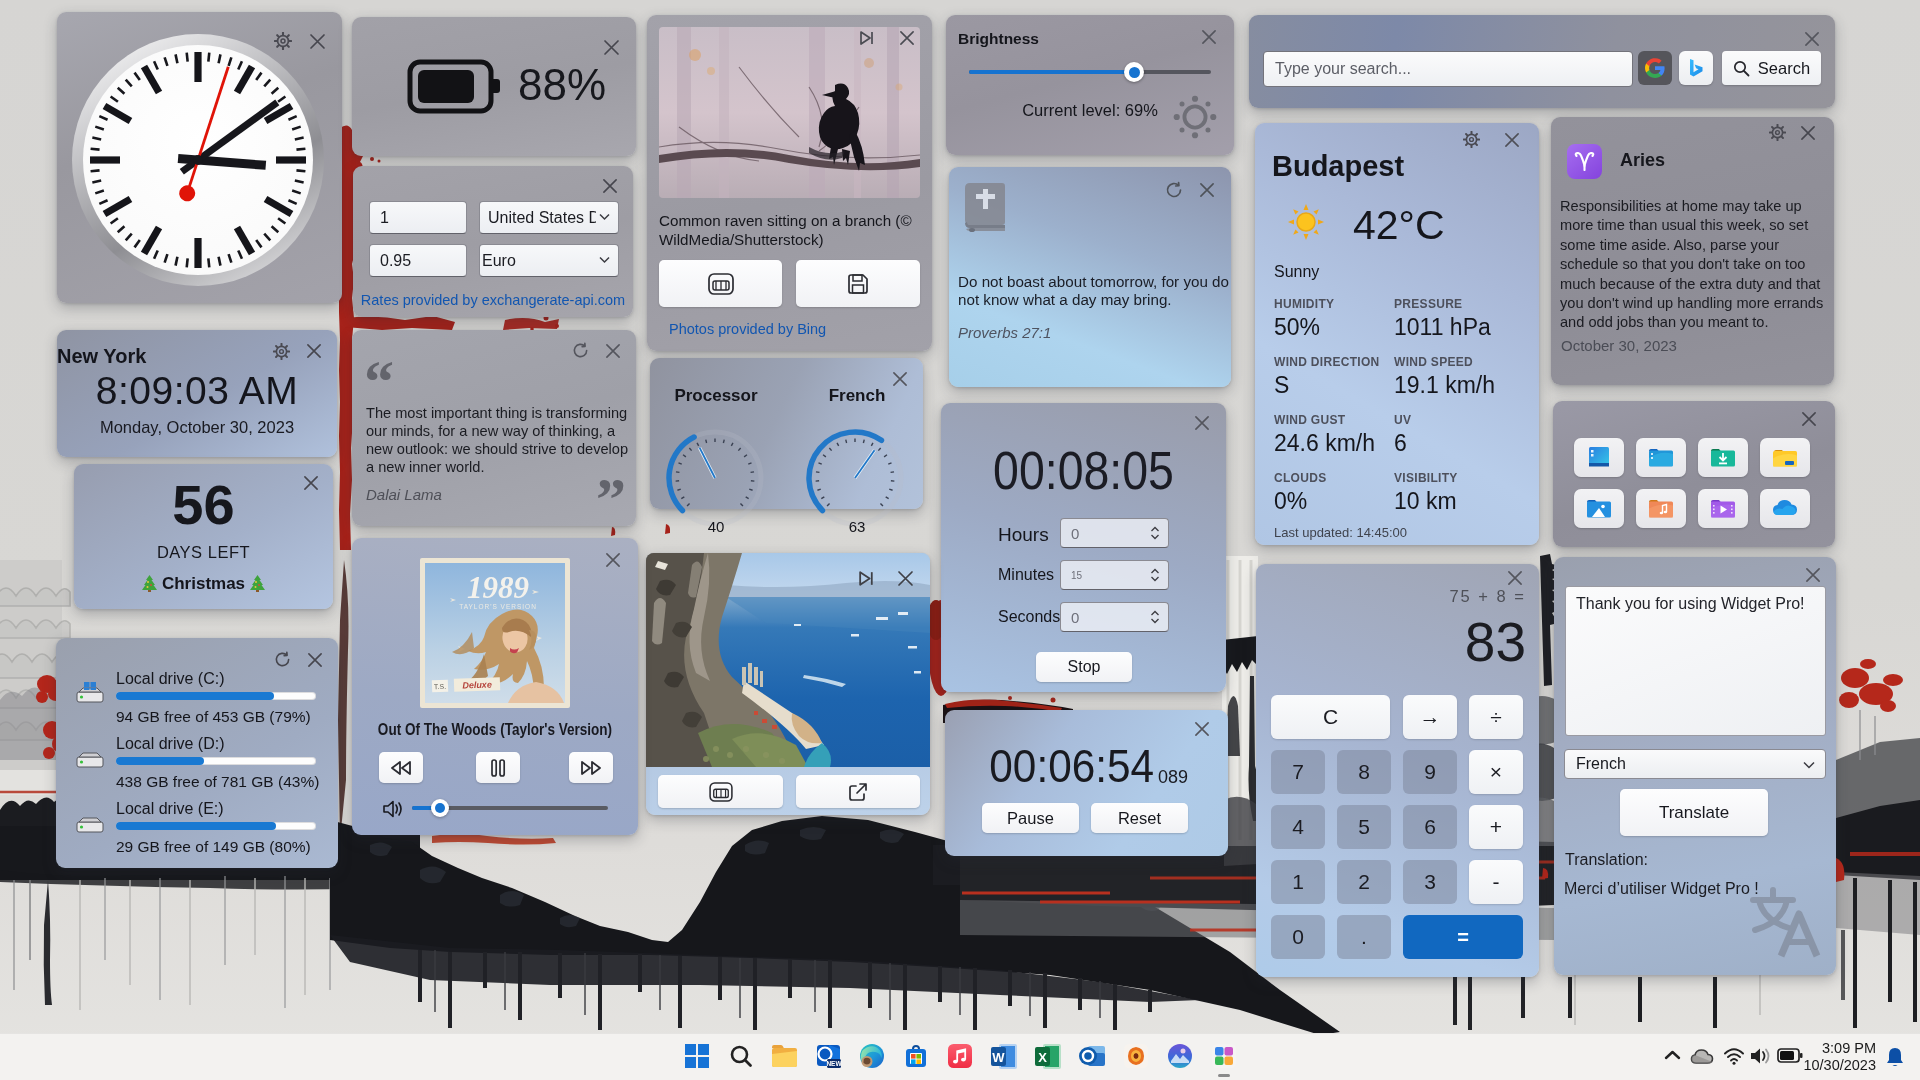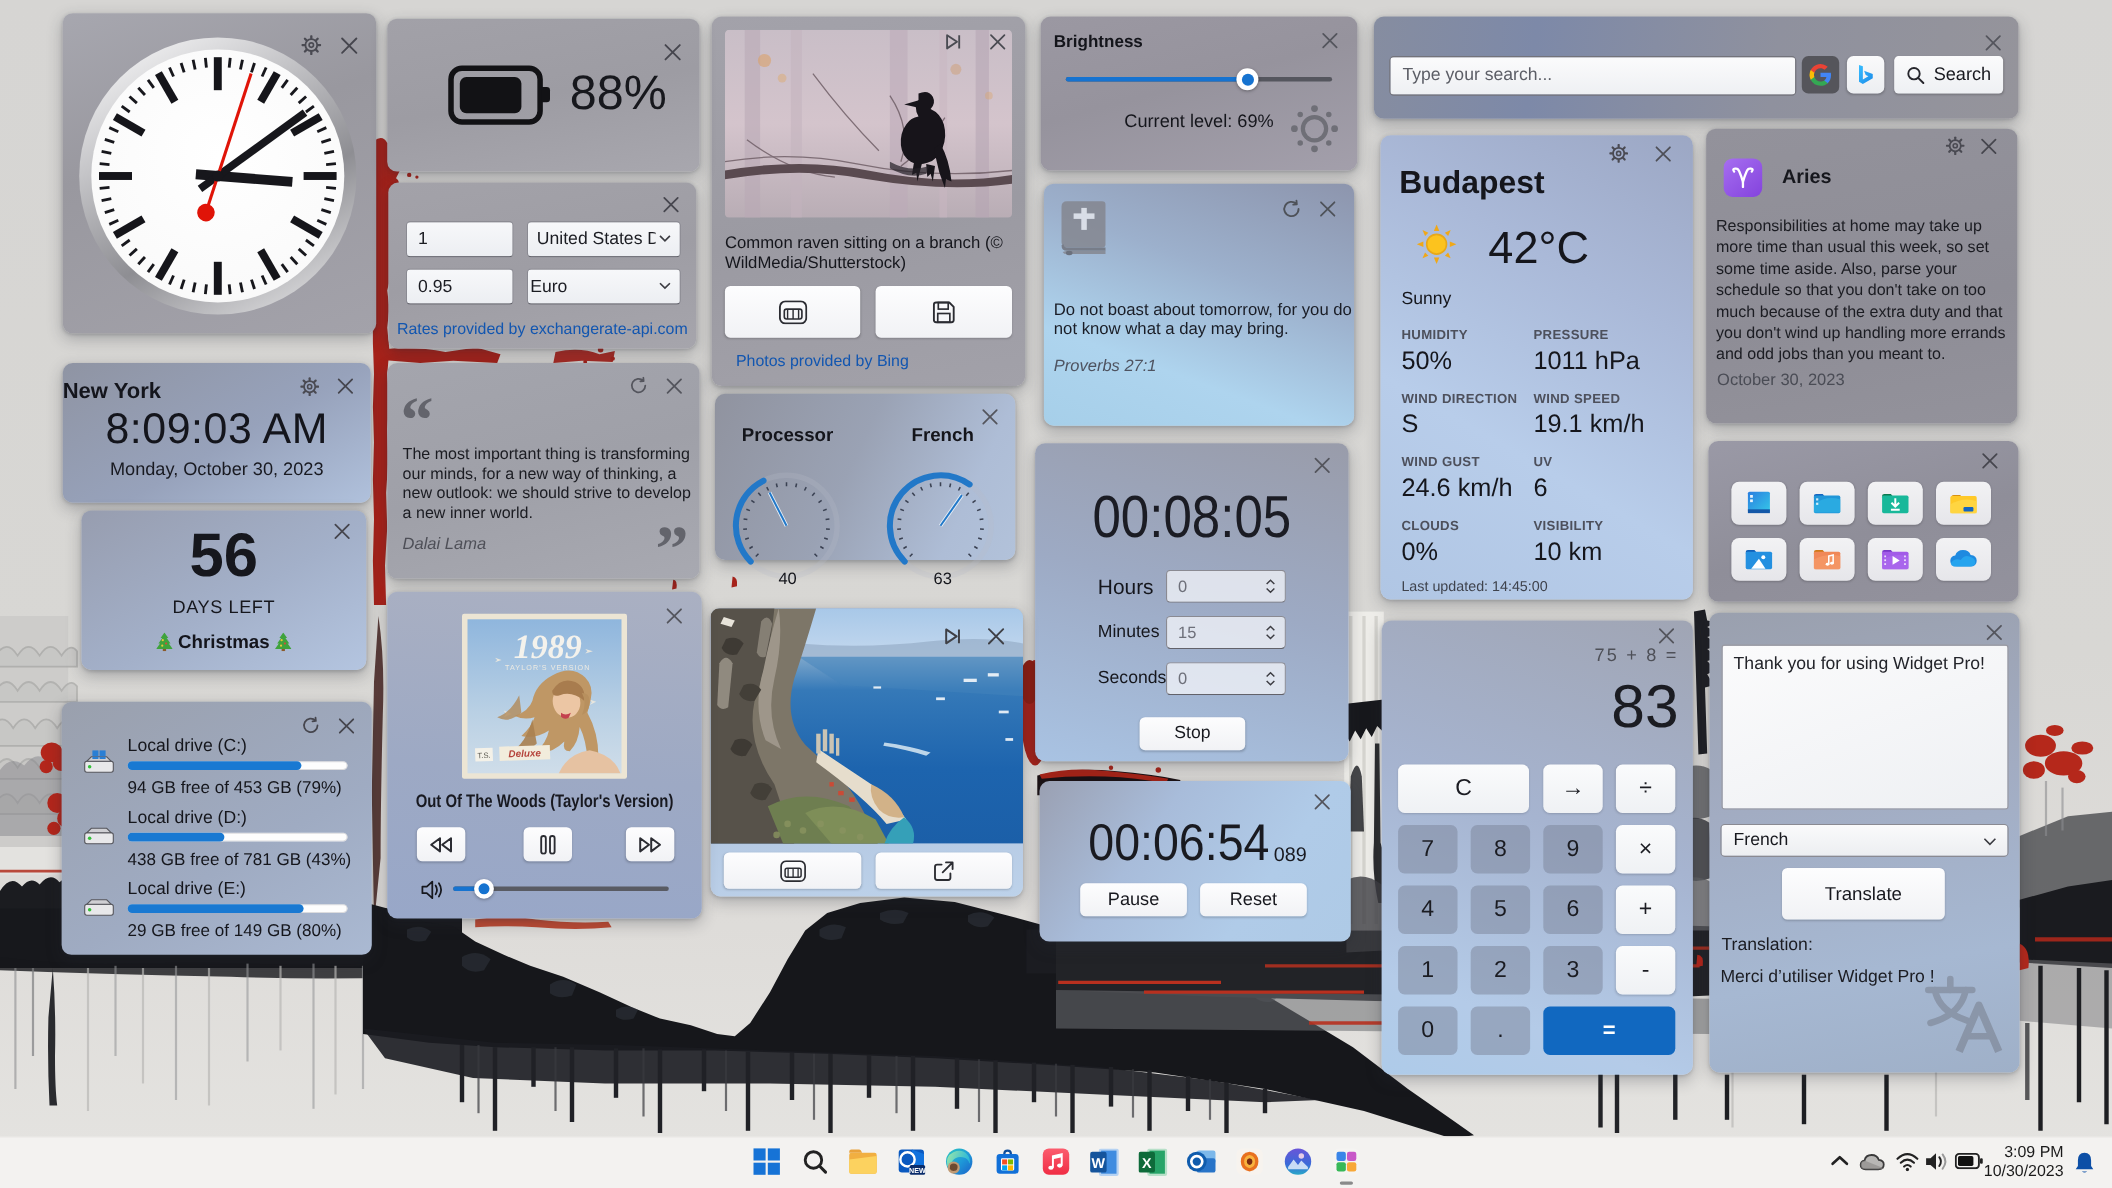--- a/index.html
+++ b/index.html
@@ -698,7 +698,7 @@
     </div>
 <div style="position:absolute;left:57px;top:163px;font-size:16px;color:#15161c">Minutes</div>
 <div class="inp" style="left:119px;top:157px;width:107px;height:28px;background:rgba(244,246,250,.75)">
-      <span style="margin-left:10px;font-size:15px;color:#6e707a">15</span>
+      <span style="margin-left:10px;font-size:10px;color:#6e707a">15</span>
       <svg style="position:absolute;right:8px;top:7px" width="10" height="14" viewBox="0 0 10 14">
         <path d="M1.5 5 L5 1.5 L8.5 5 M1.5 9 L5 12.5 L8.5 9" stroke="#3c3c42" stroke-width="1.3" fill="none"></path>
       </svg>

